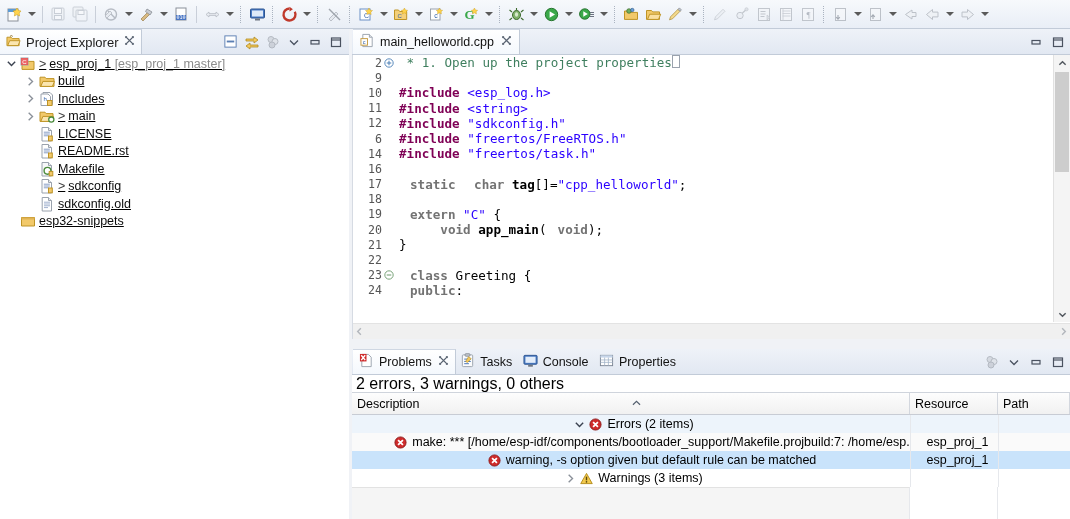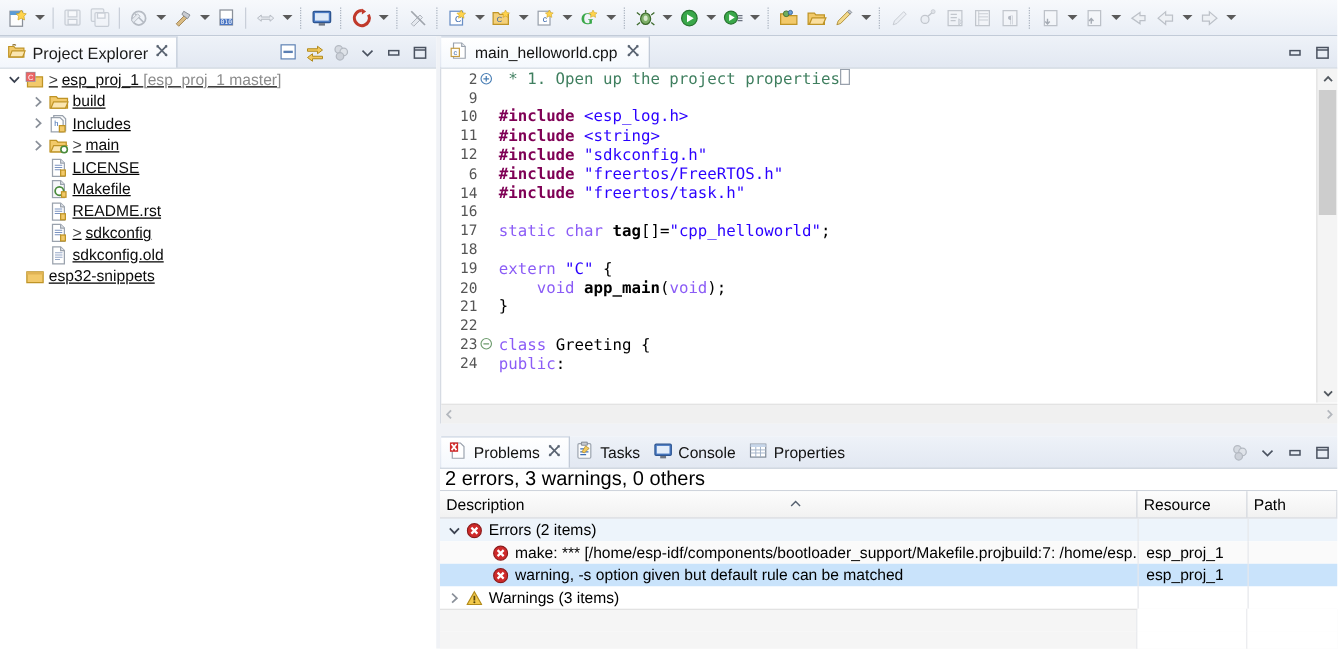--- a/index.html
+++ b/index.html
@@ -574,6 +574,18 @@
           <span class="twisty"></span>
           <span class="ticon">
             <svg width="16" height="16" viewBox="0 0 16 16">
+              <path d="M3 1.5 h6.5 l3 3 v10.5 H3z" fill="#fff" stroke="#9aa2ad"></path>
+              <path d="M9.5 1.5 v3 h3" fill="#e8ebef" stroke="#9aa2ad"></path>
+              <path d="M4.8 6.2 h6 M4.8 8 h6 M4.8 9.8 h5" stroke="#7b93c0" stroke-width=".9"></path>
+              <rect x="9.5" y="10" width="3.8" height="4.8" fill="#f2c96a" stroke="#bf9426"></rect>
+            </svg>
+          </span>
+          <span class="tlabel">README.rst</span>
+        </div>
+        <div class="tree-row" style="padding-left: 23px;">
+          <span class="twisty"></span>
+          <span class="ticon">
+            <svg width="16" height="16" viewBox="0 0 16 16">
               <path d="M3 1.5 h6.5 l3 3 v10.5 H3z" fill="#f6f7f9" stroke="#9aa2ad"></path>
               <path d="M9.5 1.5 v3 h3" fill="#e8ebef" stroke="#9aa2ad"></path>
               <circle cx="8.5" cy="9.8" r="3.4" fill="#fff" stroke="#4a8b3c" stroke-width="1.4"></circle>
@@ -581,18 +593,6 @@
             </svg>
           </span>
           <span class="tlabel">Makefile</span>
-        </div>
-        <div class="tree-row" style="padding-left: 23px;">
-          <span class="twisty"></span>
-          <span class="ticon">
-            <svg width="16" height="16" viewBox="0 0 16 16">
-              <path d="M3 1.5 h6.5 l3 3 v10.5 H3z" fill="#fff" stroke="#9aa2ad"></path>
-              <path d="M9.5 1.5 v3 h3" fill="#e8ebef" stroke="#9aa2ad"></path>
-              <path d="M4.8 6.2 h6 M4.8 8 h6 M4.8 9.8 h5" stroke="#7b93c0" stroke-width=".9"></path>
-              <rect x="9.5" y="10" width="3.8" height="4.8" fill="#f2c96a" stroke="#bf9426"></rect>
-            </svg>
-          </span>
-          <span class="tlabel">README.rst</span>
         </div>
         <div class="tree-row" style="padding-left: 23px;">
           <span class="twisty"></span>

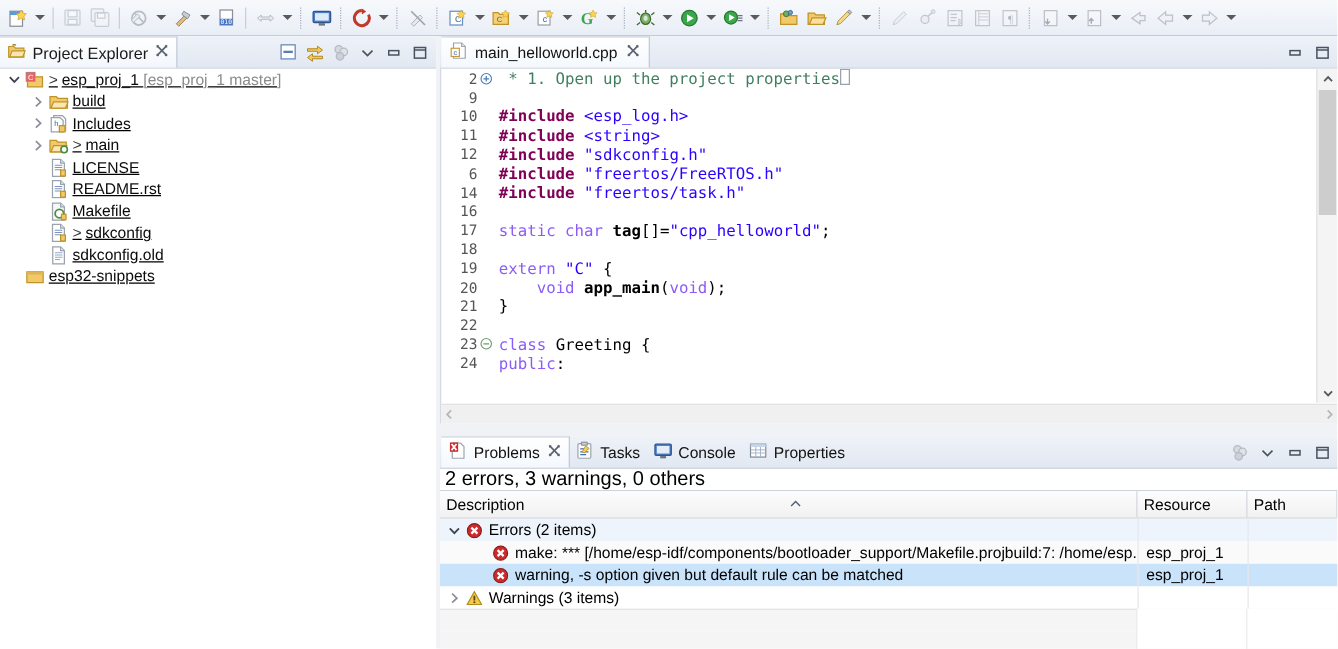--- a/index.html
+++ b/index.html
@@ -119,7 +119,7 @@
   }
   .fold{width:12px;flex:0 0 12px;display:flex;align-items:center;justify-content:center;}
   .ctext{padding-left:4px;}
-  .kw{color:#8b5cf6;font-weight:normal;}
+  .kw{color:#737373;font-weight:bold;margin-left:11px;}
   .str{color:#2a00ff;}
   .cmt{color:#3f7f5f;}
   .plain{color:#000;}

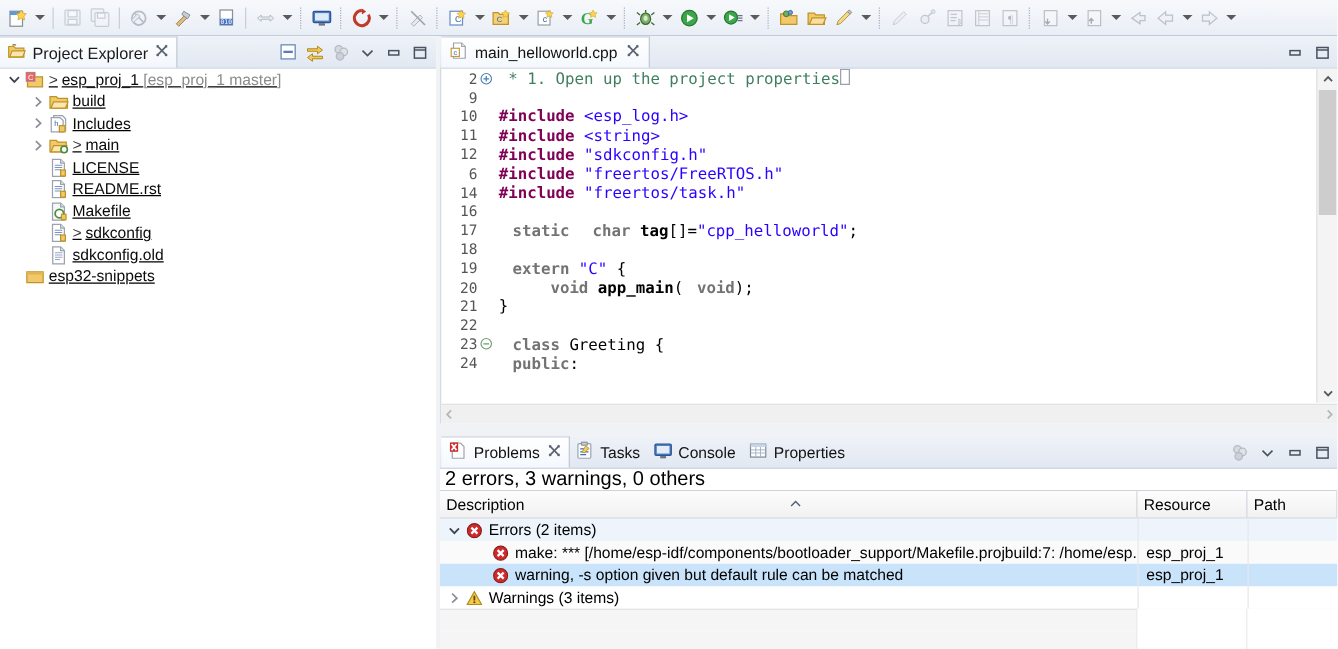--- a/index.html
+++ b/index.html
@@ -177,7 +177,7 @@
   .pr-row.sel{background:#c9e3fb;}
   .pr-cell{
     display:flex;align-items:center;overflow:hidden;white-space:nowrap;
-    box-sizing:border-box;height:18px;
+    box-sizing:border-box;height:18px;justify-content:center;
   }
   .pr-cell.desc{padding-left:4px;}
   .pr-cell.bord{border-left:1px solid #e6e8ec;padding-left:6px;}

